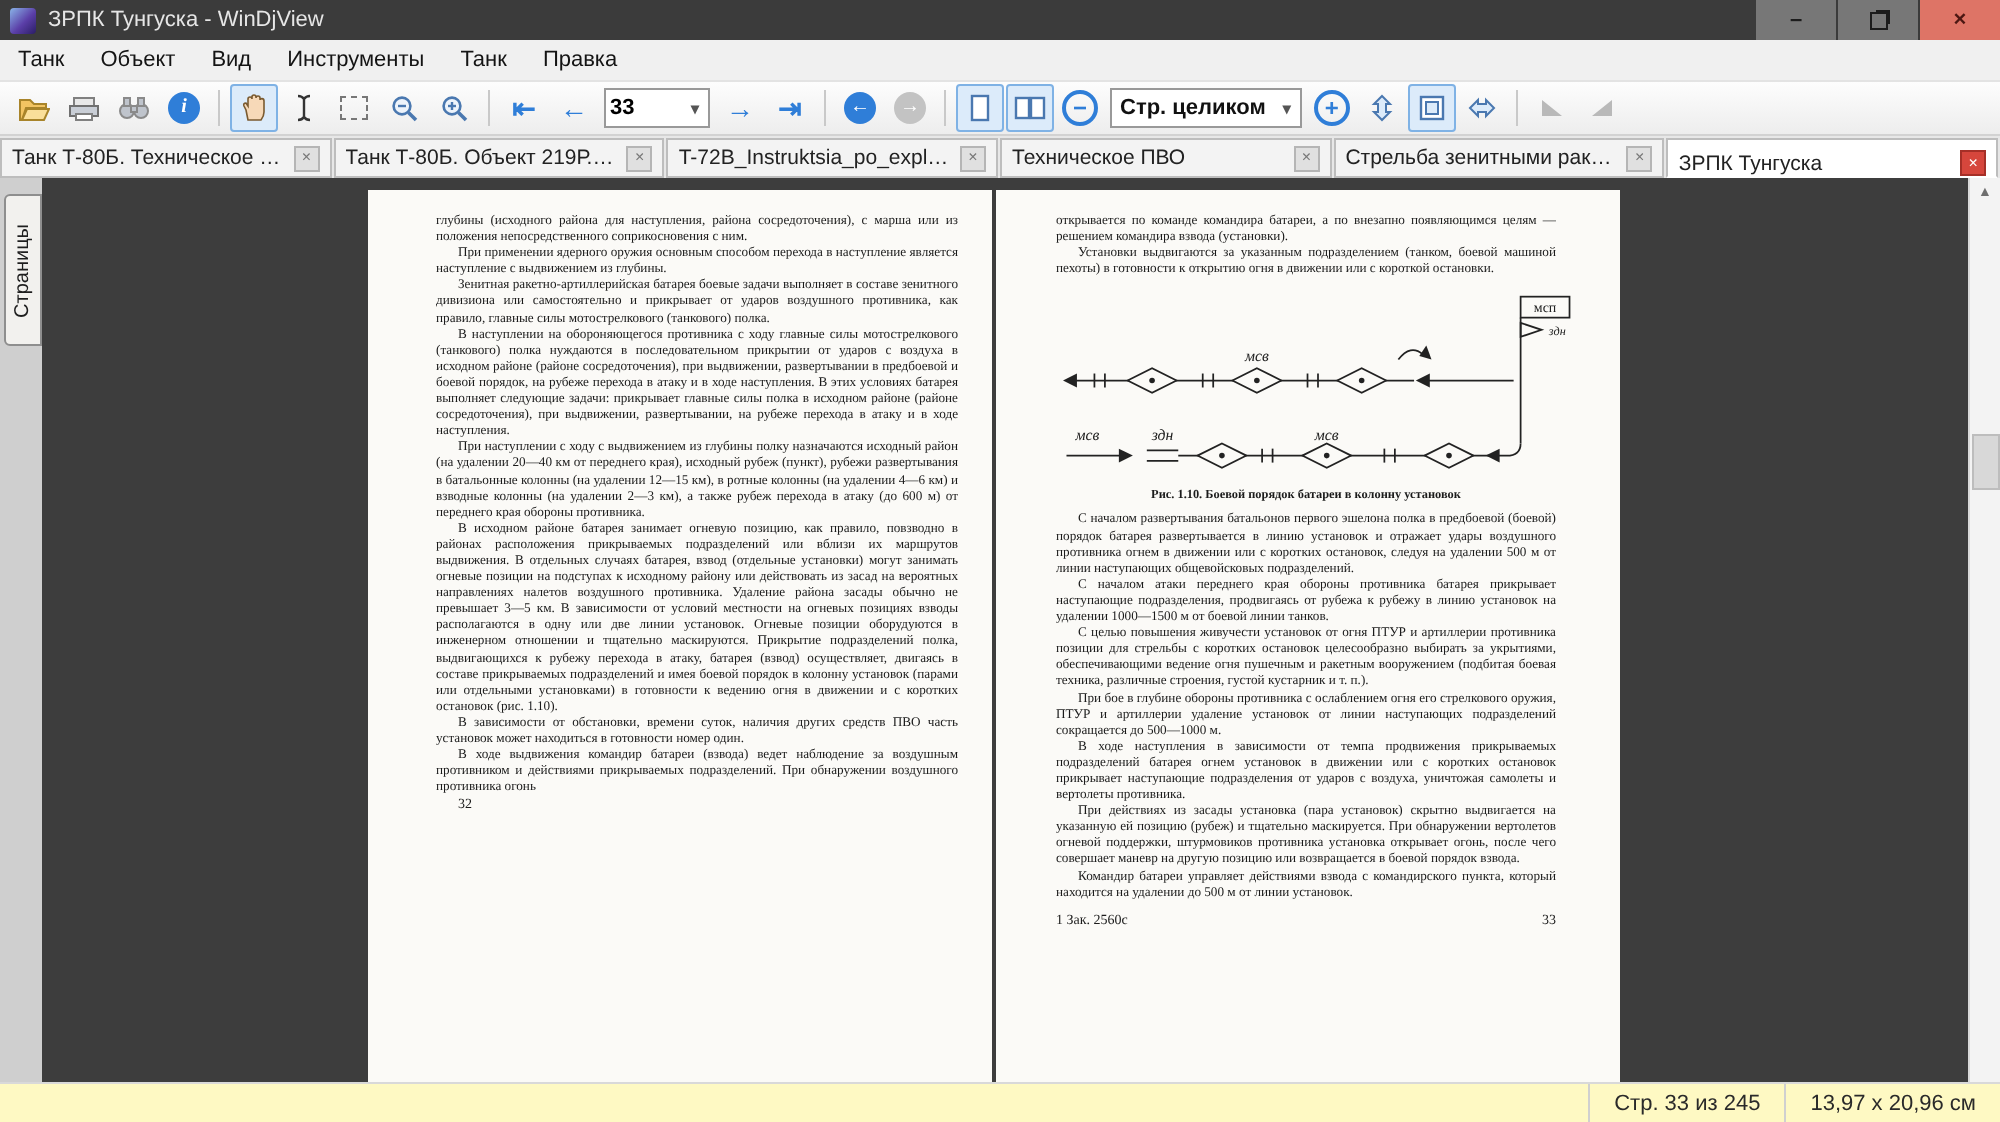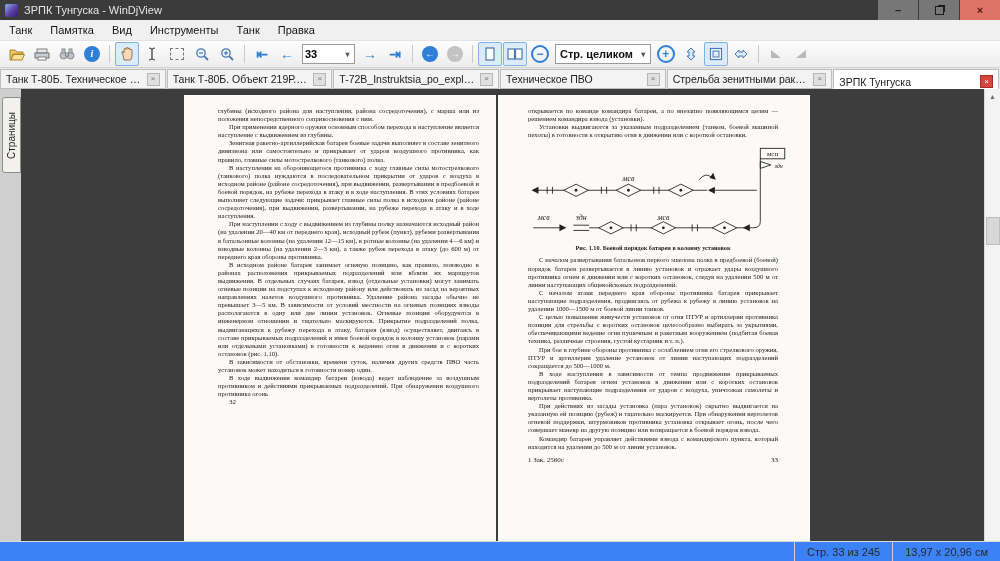--- a/index.html
+++ b/index.html
@@ -89,7 +89,7 @@
 
   <div class="menubar">
     <span class="menu-item">Танк</span>
-    <span class="menu-item">Памятка</span>
+    <span class="menu-item">Объект</span>
     <span class="menu-item">Вид</span>
     <span class="menu-item">Инструменты</span>
     <span class="menu-item">Танк</span>

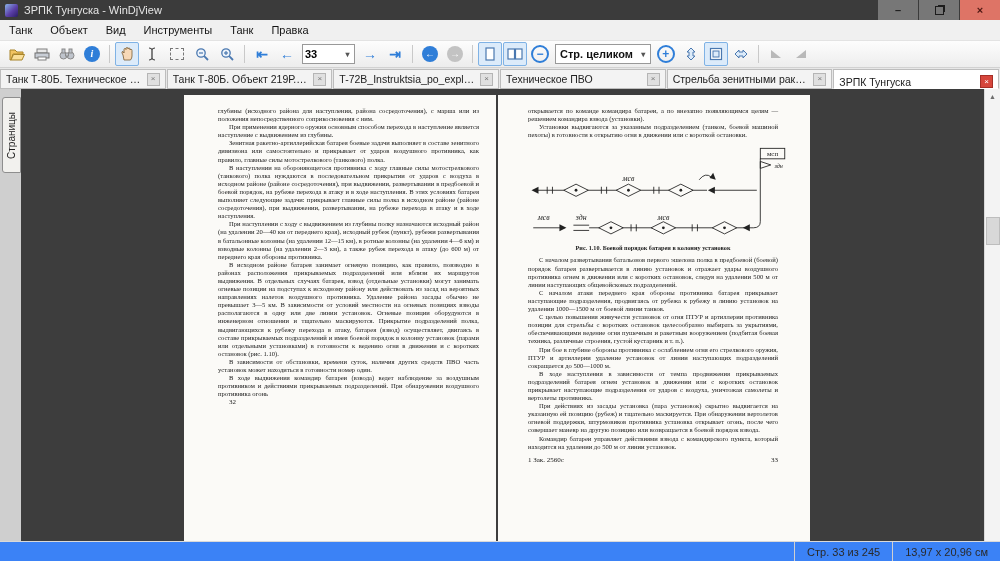--- a/index.html
+++ b/index.html
@@ -65,7 +65,7 @@
   .s-thumb{position:absolute;top:128px;left:1px;width:12px;height:26px;background:#d8d8d8;border:1px solid #bdbdbd;}
 
   
-  .statusbar{height:19px;background:#3b82f6;border-top:1px solid #d9d9d9;display:flex;align-items:center;justify-content:flex-end;font-size:11px;color:#2a2a2a;flex:0 0 auto;}
+  .statusbar{height:19px;background:#fef9c3;border-top:1px solid #d9d9d9;display:flex;align-items:center;justify-content:flex-end;font-size:11px;color:#2a2a2a;flex:0 0 auto;}
   .st-cell{padding:0 12px;border-left:1px solid #d0d0d0;height:100%;display:flex;align-items:center;white-space:nowrap;}
 </style>
 </head>

